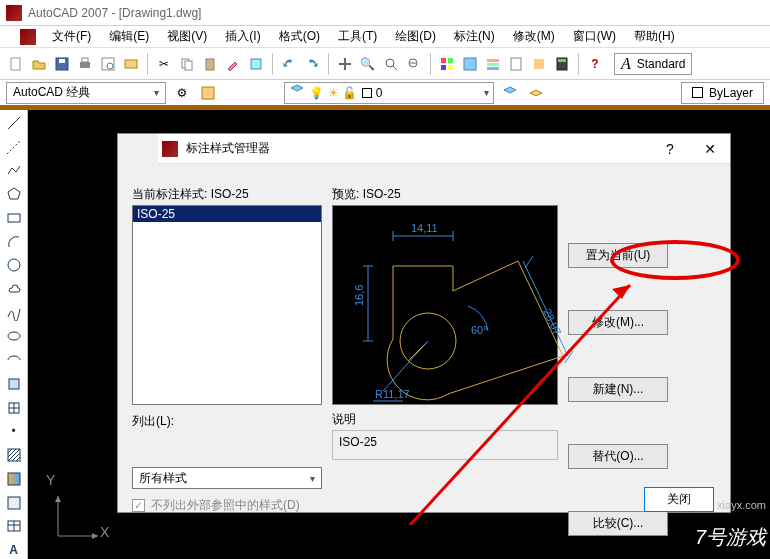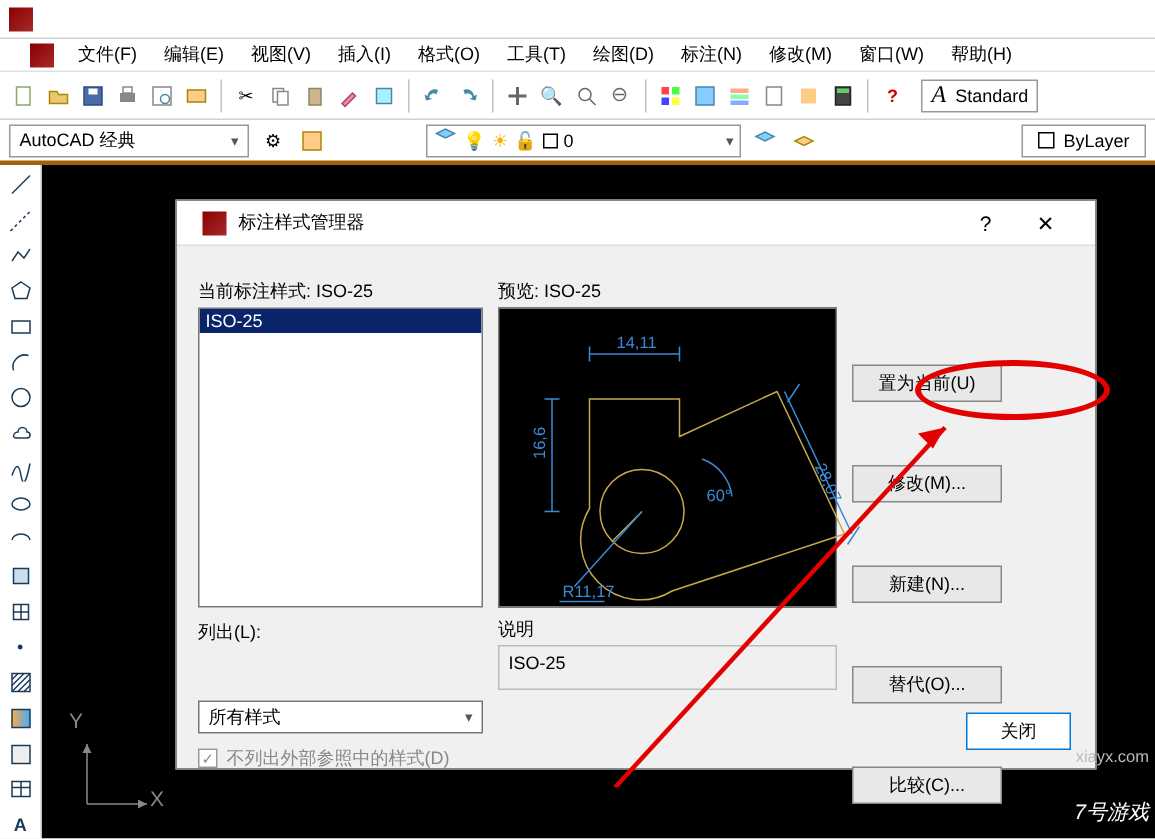--- a/index.html
+++ b/index.html
@@ -67,6 +67,7 @@
 
 <div class="titlebar">
   <span class="app-icon"></span>
+  <span class="titlebar-text">AutoCAD 2007 - [Drawing1.dwg]</span>
 </div>
 
 <div class="menubar">

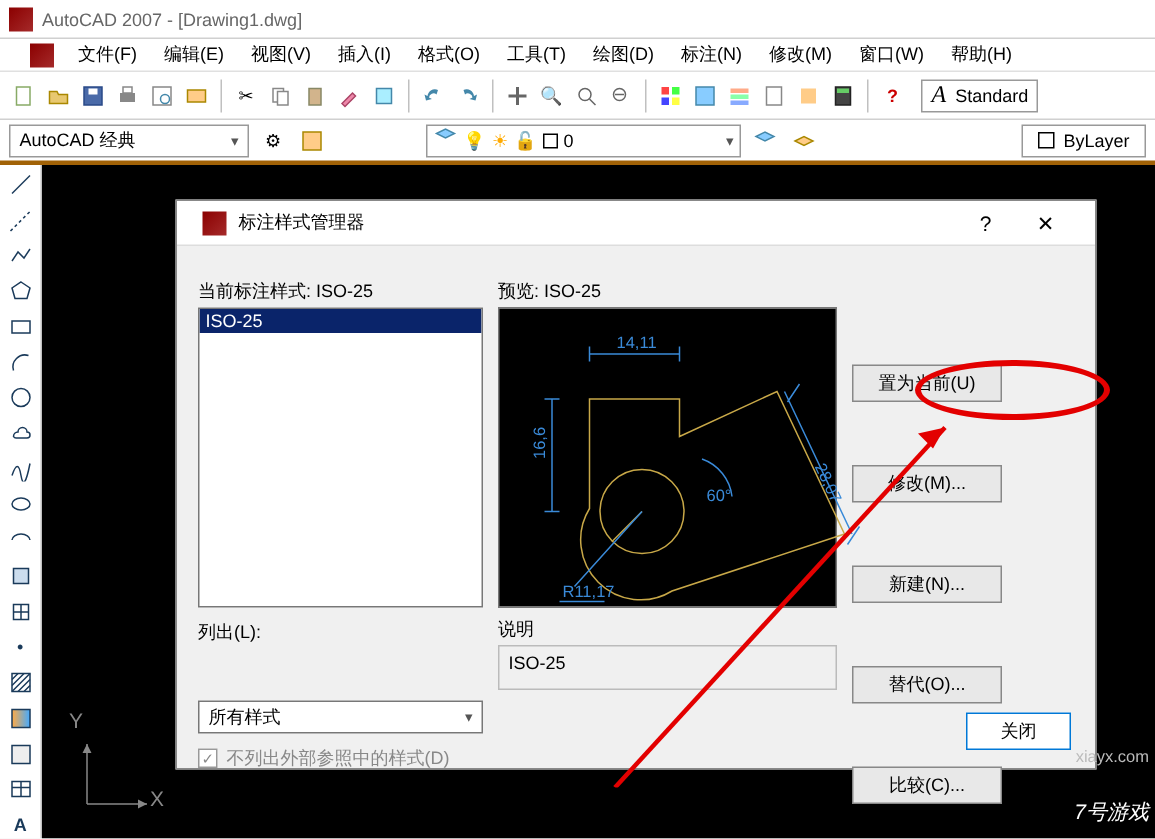--- a/index.html
+++ b/index.html
@@ -19,7 +19,7 @@
 .style-box { border: 1px solid #999; height: 22px; padding: 0 6px; display: flex; align-items: center; gap: 6px; margin-left: 6px; }
 .style-A { font-style: italic; font-size: 16px; font-family: Georgia; }
 
-.toolbar2 { height: 30px; background: #fff; border-bottom: 3px solid #a16207; display: flex; align-items: center; padding: 0 6px; gap: 6px; }
+.toolbar2 { height: 30px; background: #fff; border-bottom: 5px solid #a16207; display: flex; align-items: center; padding: 0 6px; gap: 6px; }
 .workspace-combo { border: 1px solid #999; height: 22px; width: 160px; display: flex; align-items: center; padding: 0 6px; justify-content: space-between; }
 .layer-panel { border: 1px solid #999; height: 22px; width: 210px; display: flex; align-items: center; padding: 0 4px; gap: 4px; margin-left: 60px; }
 .bylayer { border: 1px solid #999; height: 22px; padding: 0 10px; display: flex; align-items: center; gap: 6px; margin-left: auto; }

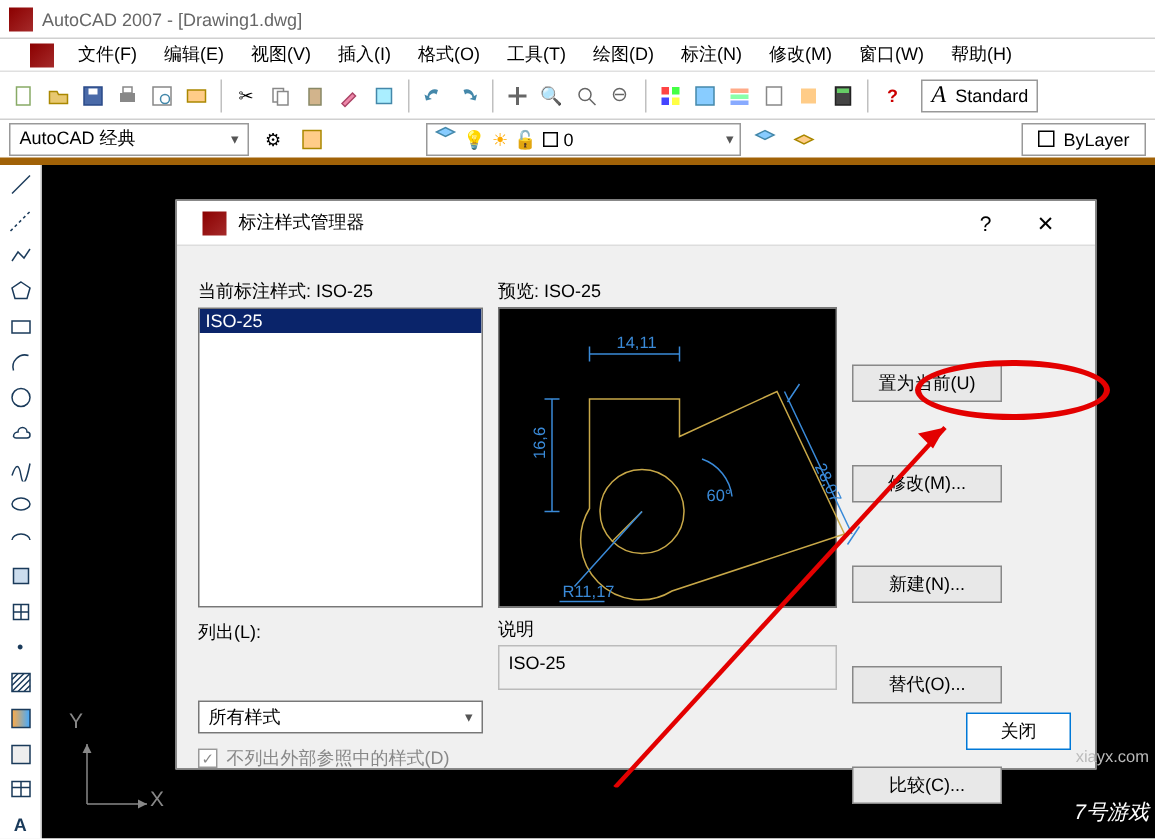--- a/index.html
+++ b/index.html
@@ -33,7 +33,7 @@
 
 
 .dialog { position: absolute; left: 117px; top: 133px; width: 614px; height: 380px; background: #f0f0f0; border: 1px solid #888; box-shadow: 2px 2px 6px rgba(0,0,0,.3); }
-.dlg-title { height: 30px; background: #fff; border-bottom: 1px solid #ddd; display: flex; align-items: center; padding: 0 17px; gap: 8px; }
+.dlg-title { height: 30px; background: #fff; border-bottom: 1px solid #ddd; display: flex; align-items: center; padding: 0 4px; gap: 8px; margin-left: 40px; }
 .dlg-title .dlg-icon { width: 16px; height: 16px; background: linear-gradient(135deg,#8b0000,#a52a2a); }
 .dlg-title-text { flex: 1; }
 .dlg-help, .dlg-close { width: 32px; text-align: center; font-size: 14px; cursor: default; }

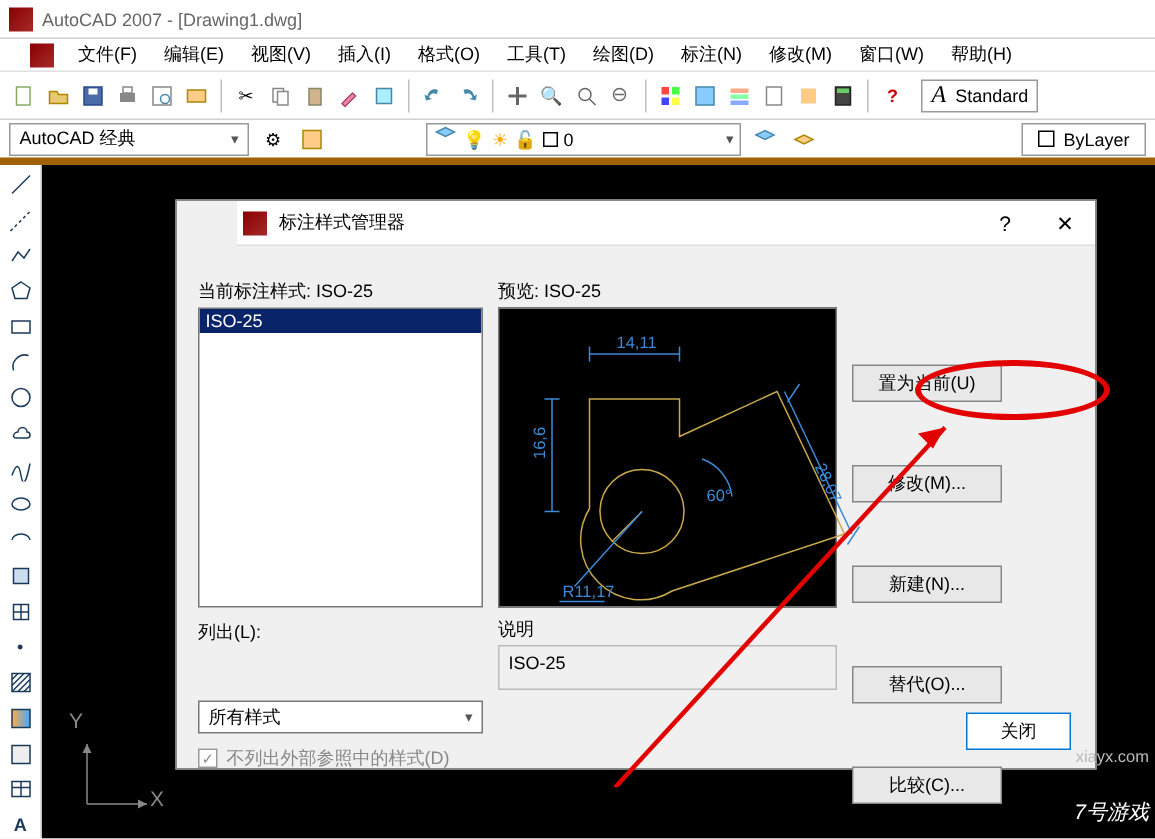--- a/index.html
+++ b/index.html
@@ -49,7 +49,7 @@
 .combo { border: 1px solid #777; background: #fff; height: 22px; display: flex; align-items: center; padding: 0 6px; justify-content: space-between; margin-top: 37px; }
 .chk-row { display: flex; align-items: center; gap: 6px; margin-top: 8px; color: #888; }
 .chk { width: 13px; height: 13px; border: 1px solid #999; background: #fff; display: inline-flex; align-items: center; justify-content: center; font-size: 10px; color: #888; }
-.dlg-footer { position: absolute; bottom: 12px; right: 16px; display: flex; gap: 10px; }
+.dlg-footer { position: absolute; bottom: 0; right: 16px; display: flex; gap: 10px; }
 .btn-close { border: 1px solid #0078d7; background: #fff; padding: 3px 22px; }
 
 

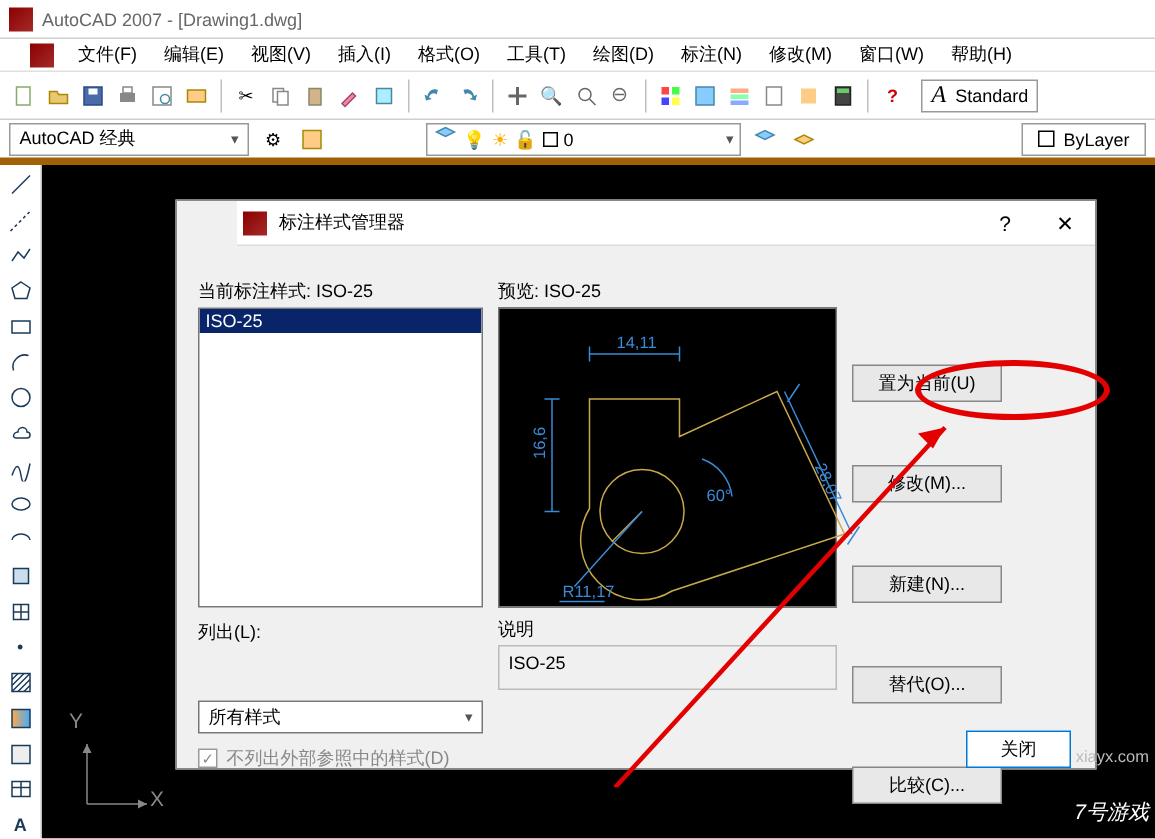--- a/index.html
+++ b/index.html
@@ -56,7 +56,7 @@
 .red-ellipse { position: absolute; left: 610px; top: 240px; width: 130px; height: 40px; border: 4px solid #e30000; border-radius: 50%; pointer-events: none; }
 .red-arrow { position: absolute; left: 400px; top: 265px; width: 270px; height: 260px; pointer-events: none; }
 
-.watermark { position: absolute; right: 4px; bottom: 8px; color: #fff; text-shadow: 0 0 4px #000; font-size: 14px; font-style: italic; pointer-events: none; }
+.watermark { position: absolute; right: 4px; bottom: 8px; color: #fff; text-shadow: 0 0 4px #000; font-size: 20px; font-style: italic; pointer-events: none; }
 .watermark-url { position: absolute; right: 4px; bottom: 48px; color: #bbb; font-size: 11px; pointer-events: none; }
 
 svg.icon { width: 16px; height: 16px; }

